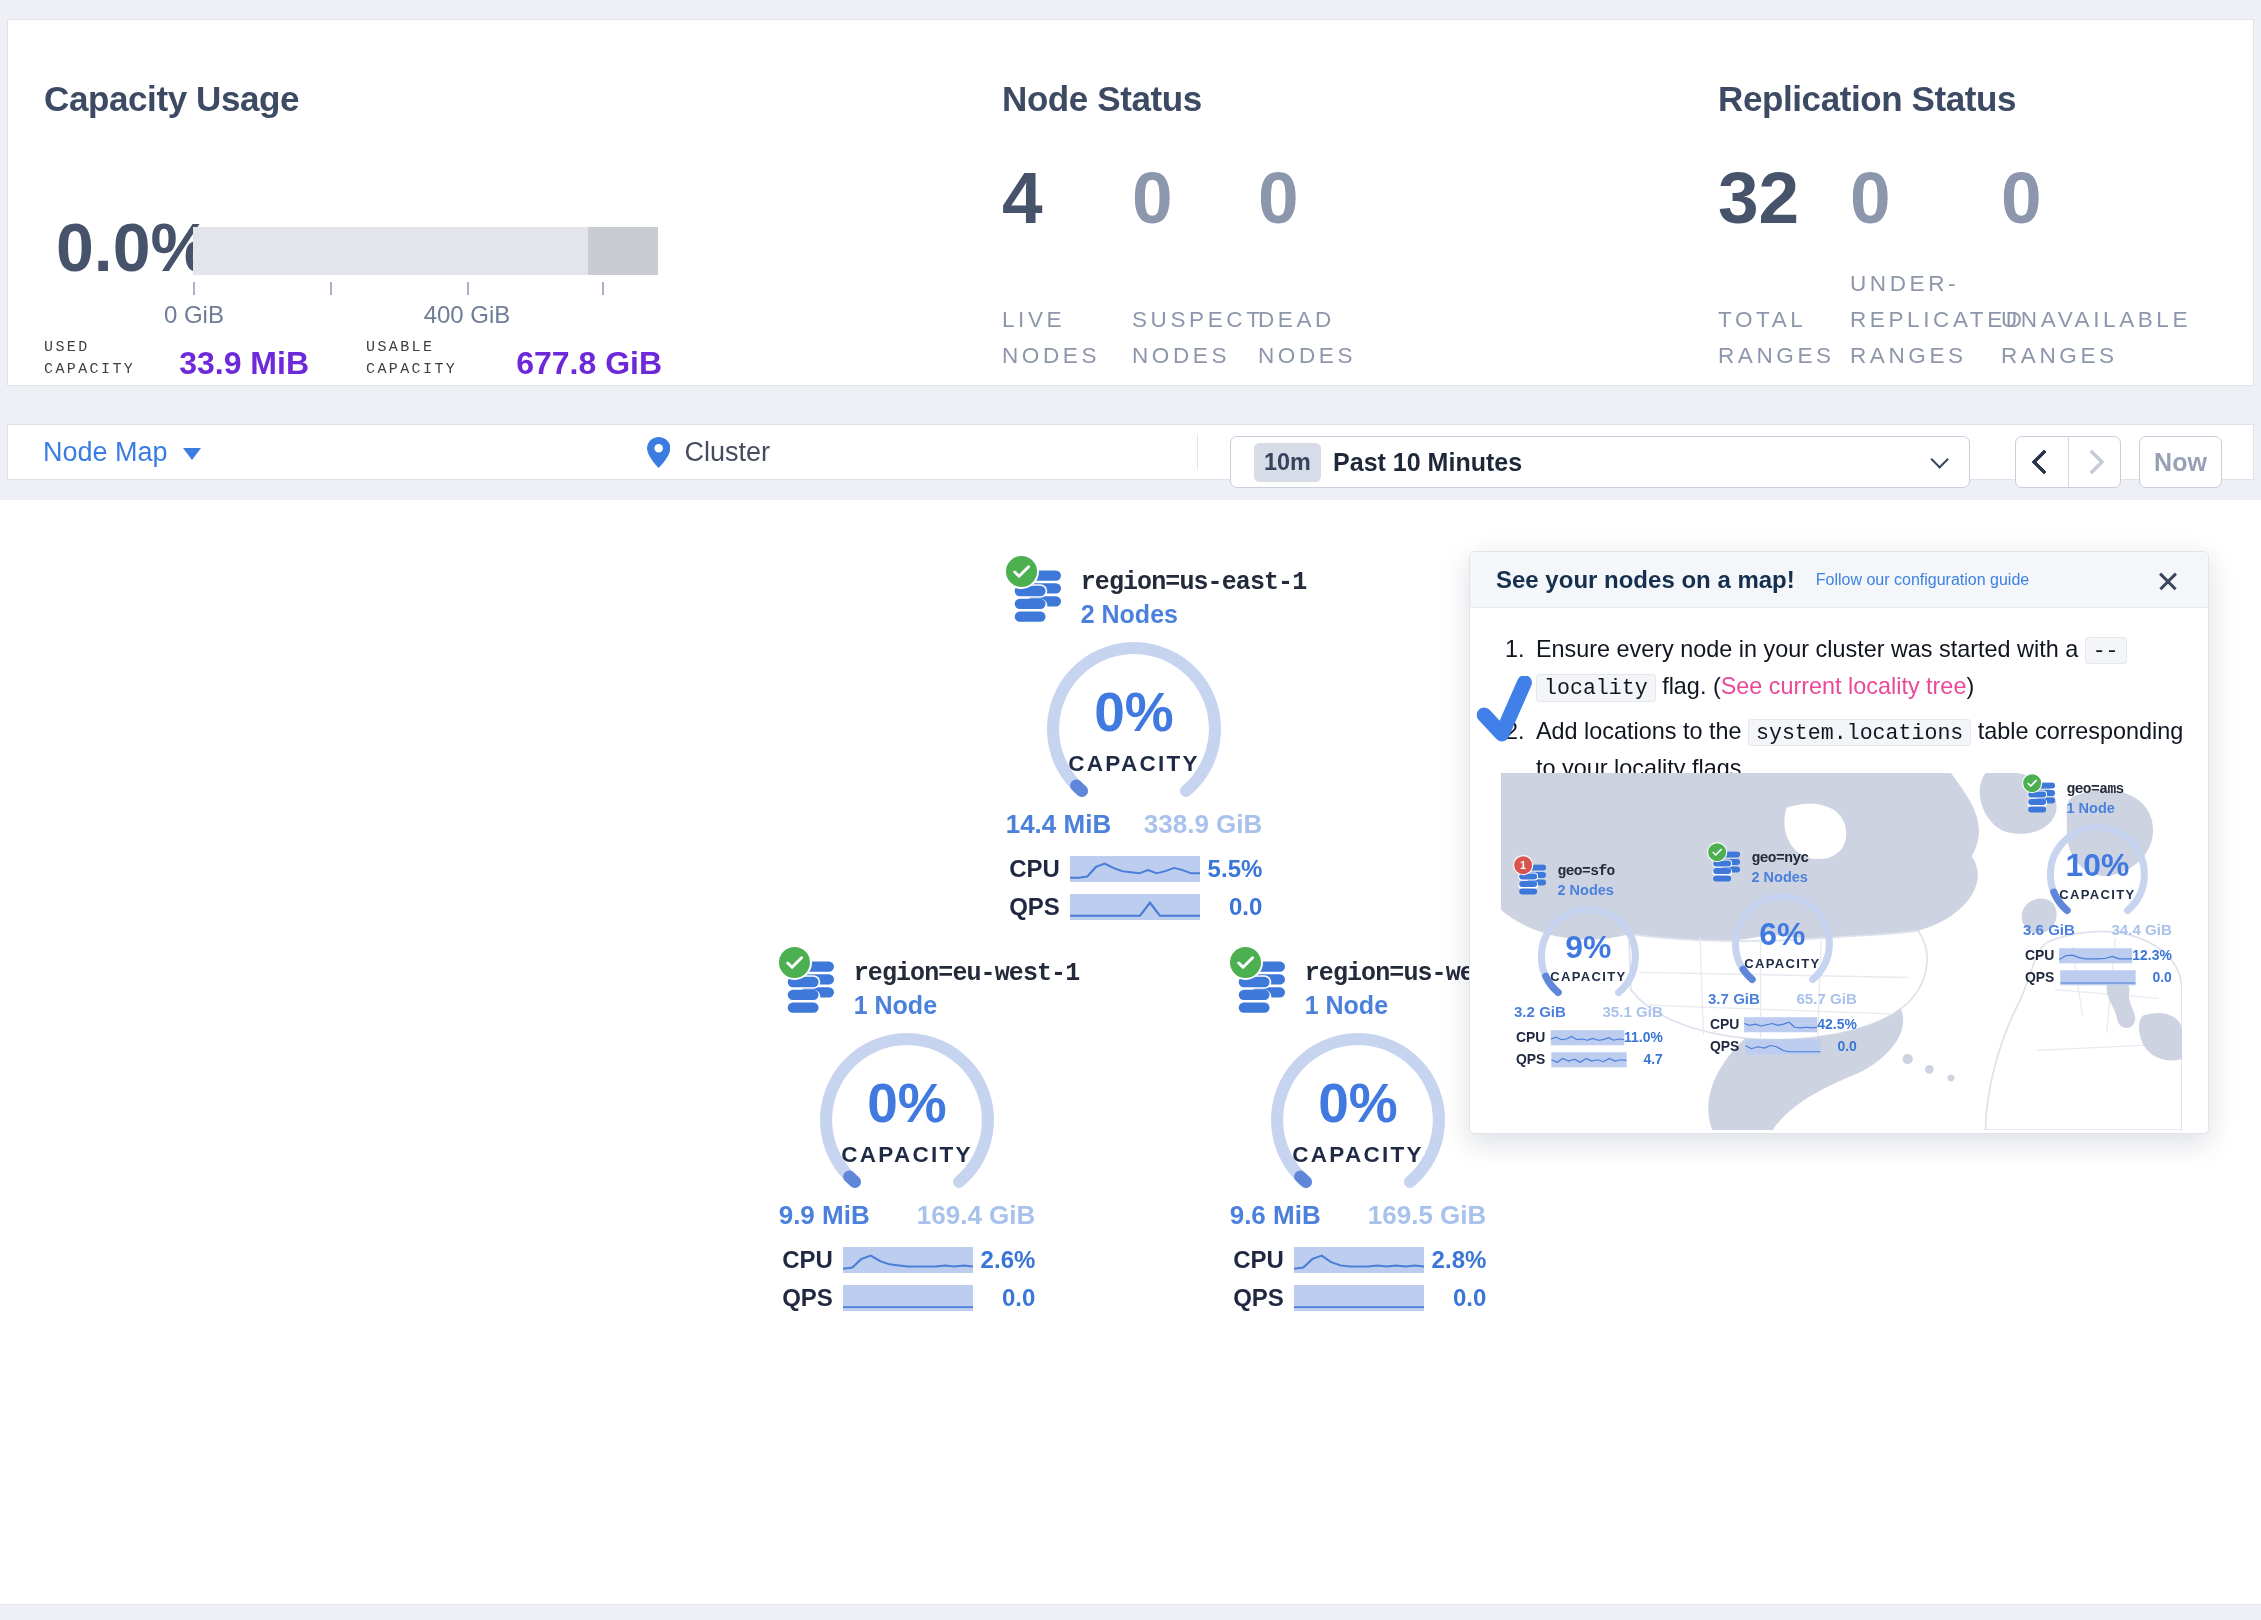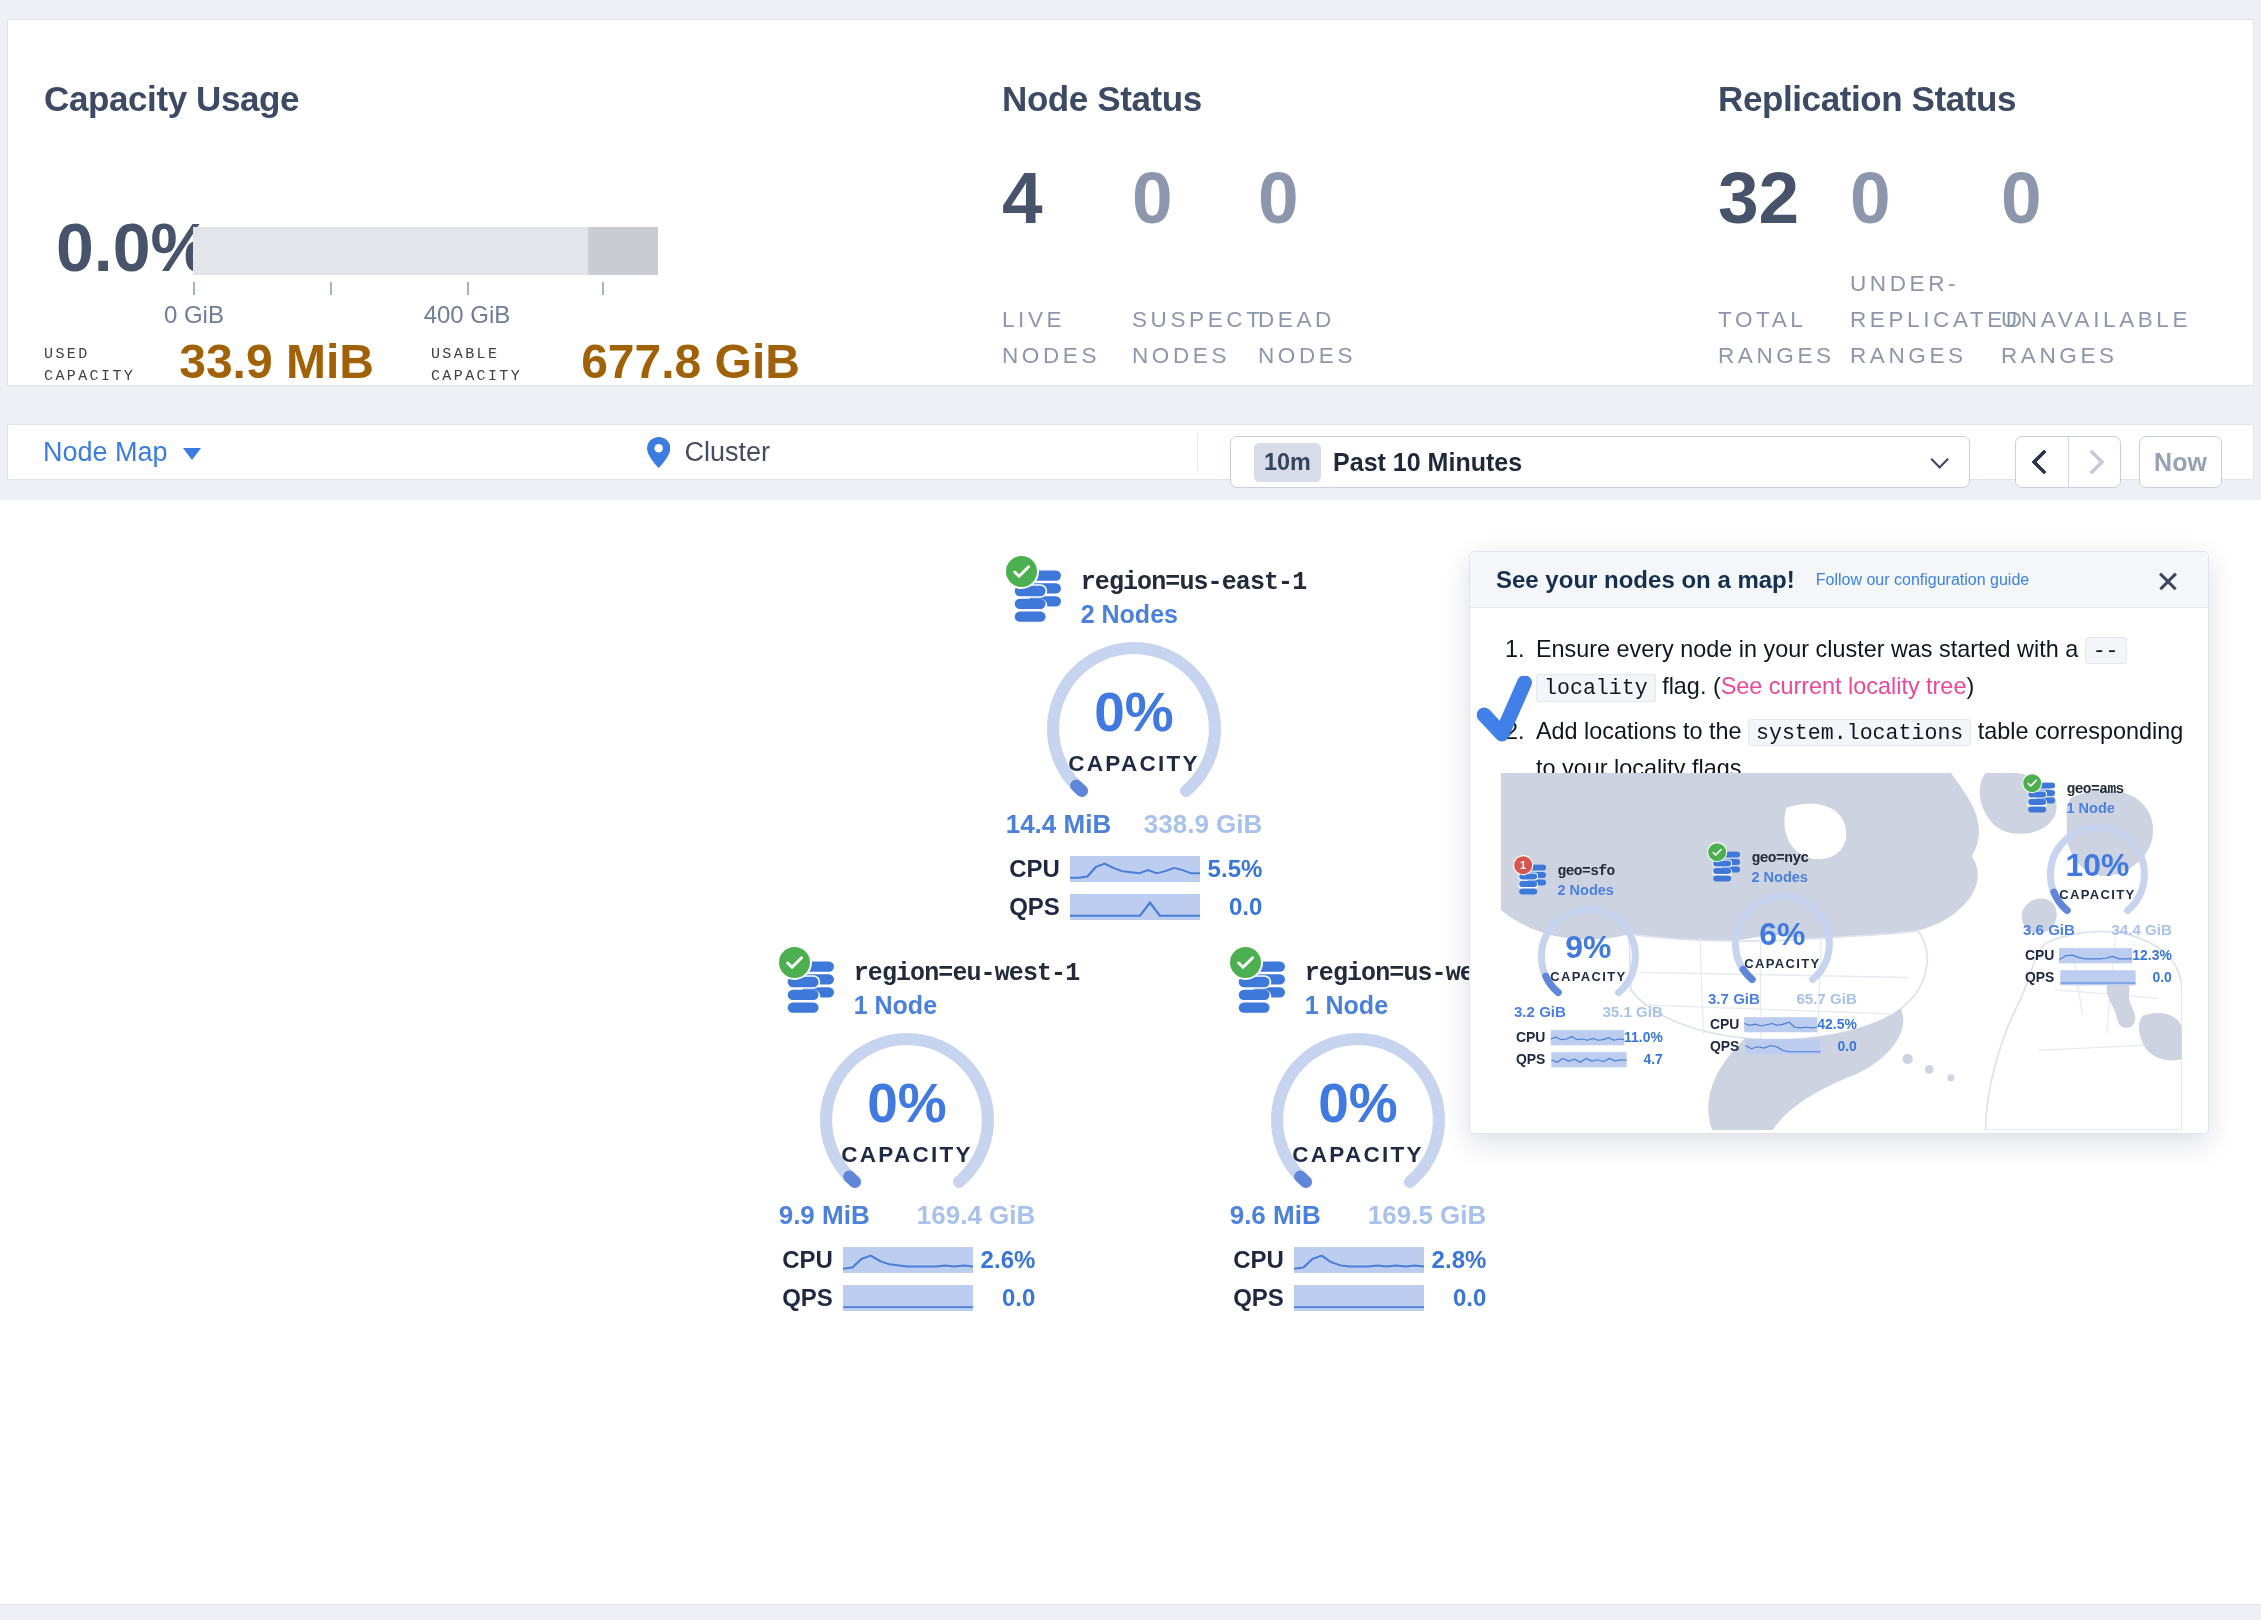--- a/index.html
+++ b/index.html
@@ -26,7 +26,7 @@
   .metric{display:flex;align-items:flex-end;}
   .metric + .metric{margin-left:57px;}
   .metric-label{width:145px;font-size:15px;line-height:1.45;letter-spacing:.16em;color:#404040;font-family:Liberation Mono, monospace;}
-  .metric-value{font-size:48px;font-weight:700;color:#a16207;margin-left:5.2px;line-height:1.05;white-space:nowrap;}
+  .metric-value{font-size:32px;font-weight:700;color:#6d28d9;margin-left:5.2px;line-height:1.05;white-space:nowrap;}
 
   .num-row{position:absolute;top:118px;left:0;display:flex;}
   .num-col{box-sizing:border-box;}

